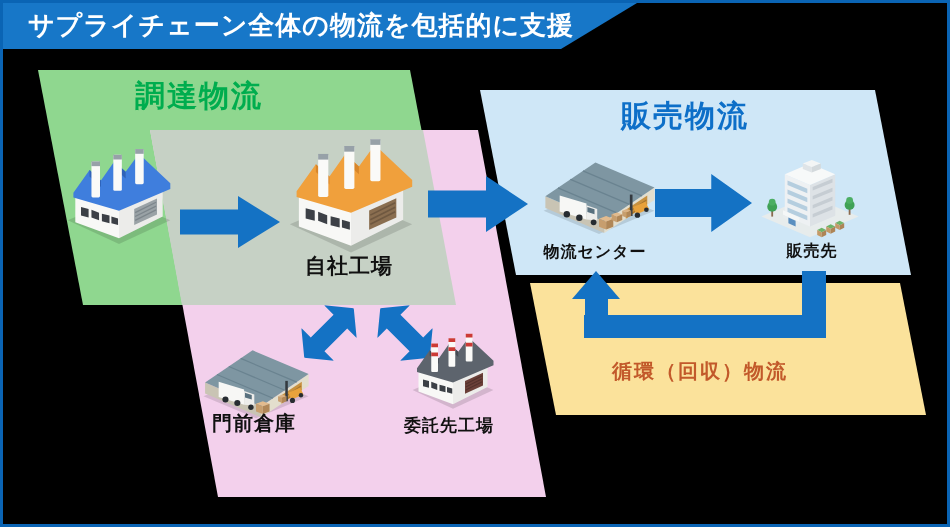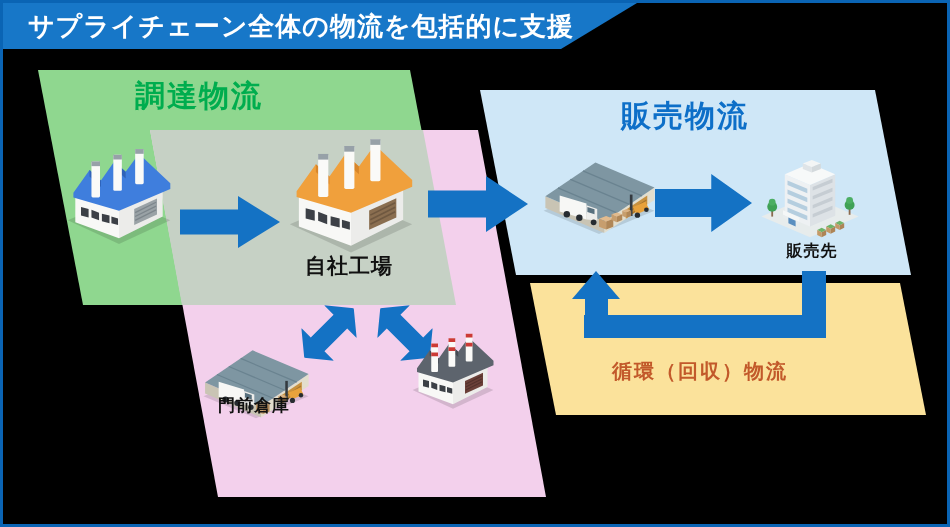--- a/index.html
+++ b/index.html
@@ -5,7 +5,7 @@
   html,body{margin:0;padding:0;background:#000;}
   .stage{
     position:relative;width:950px;height:527px;background:#000;overflow:hidden;
-    font-family:Liberation Sans, sans-serif;
+    font-family:Liberation Serif, serif;
   }
   .frame{position:absolute;inset:0;border:3px solid var(--frame-border,#0a64b4);z-index:10;pointer-events:none;}
   .banner{

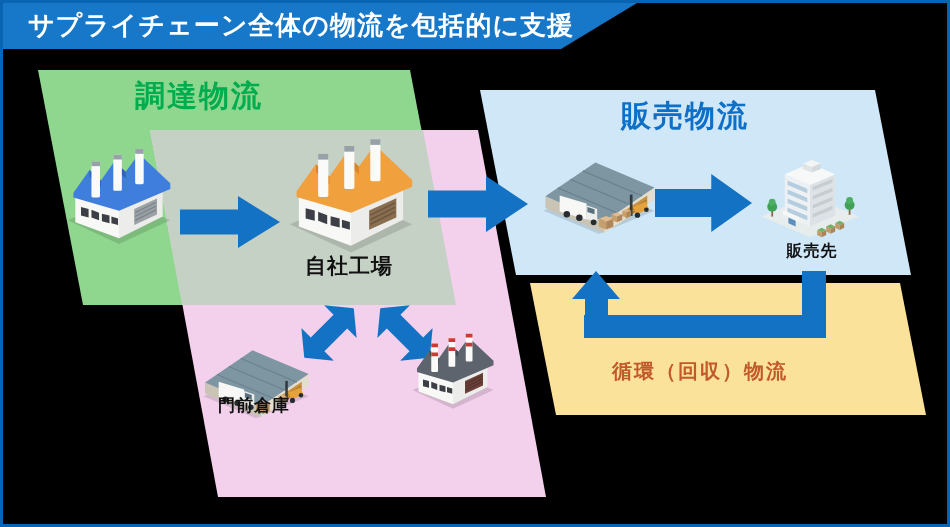--- a/index.html
+++ b/index.html
@@ -249,6 +249,7 @@
   </svg>
 
   <div class="nlabel l-own">自社工場</div>
+  <div class="nlabel l-center">物流センター</div>
   <div class="nlabel l-customer">販売先</div>
   <div class="nlabel l-gate">門前倉庫</div>
 

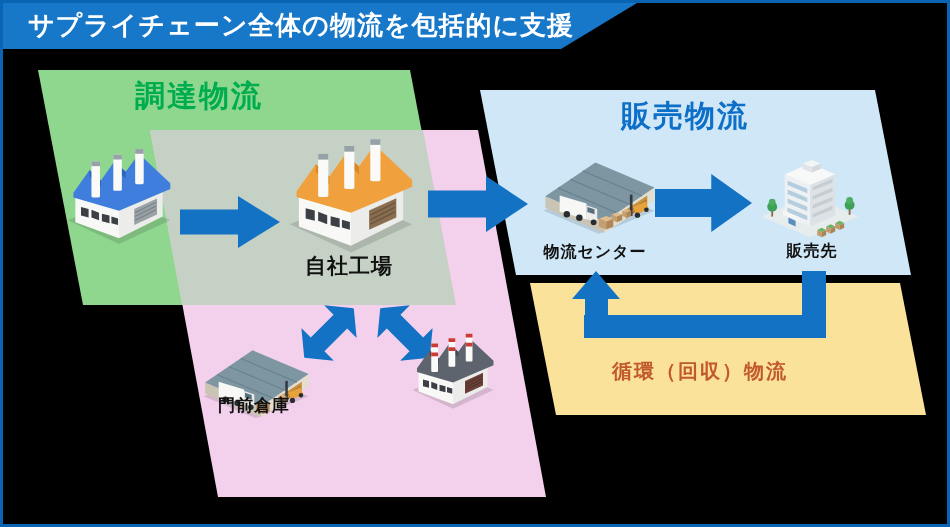--- a/index.html
+++ b/index.html
@@ -37,7 +37,7 @@
   .l-own{left:349px;top:252px;font-size:21px;}
   .l-center{left:595px;top:242px;font-size:16px;}
   .l-customer{left:812px;top:241px;font-size:16px;}
-  .l-gate{left:254px;top:394px;font-size:17px;}
+  .l-gate{left:254px;top:410px;font-size:20px;}
   .l-contract{left:449px;top:414px;font-size:17px;}
   .arrow{position:absolute;z-index:3;background:var(--arrow,#1472c4);
     clip-path:polygon(0 26%,58% 26%,58% 0%,100% 50%,58% 100%,58% 74%,0 74%);}

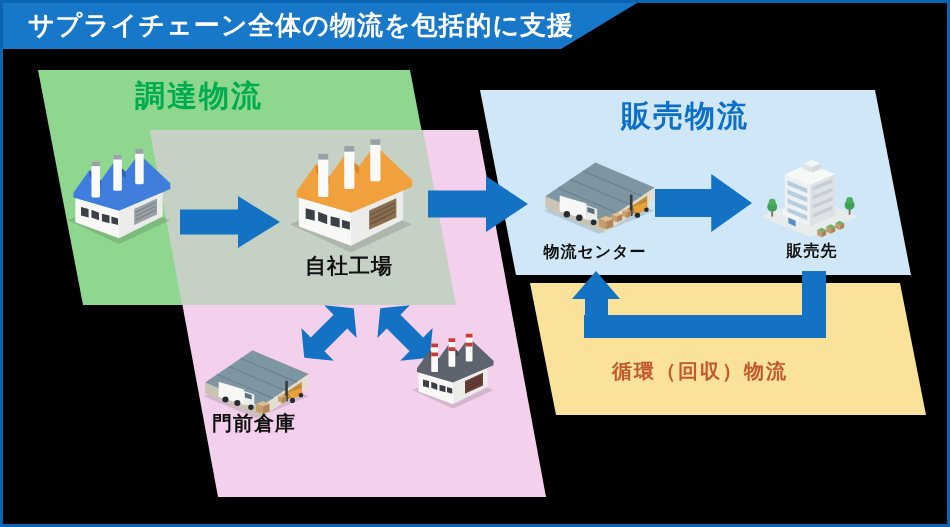--- a/index.html
+++ b/index.html
@@ -252,6 +252,7 @@
   <div class="nlabel l-center">物流センター</div>
   <div class="nlabel l-customer">販売先</div>
   <div class="nlabel l-gate">門前倉庫</div>
+  <div class="nlabel l-contract">委託先工場</div>
 
   <div class="frame"></div>
 </div>

